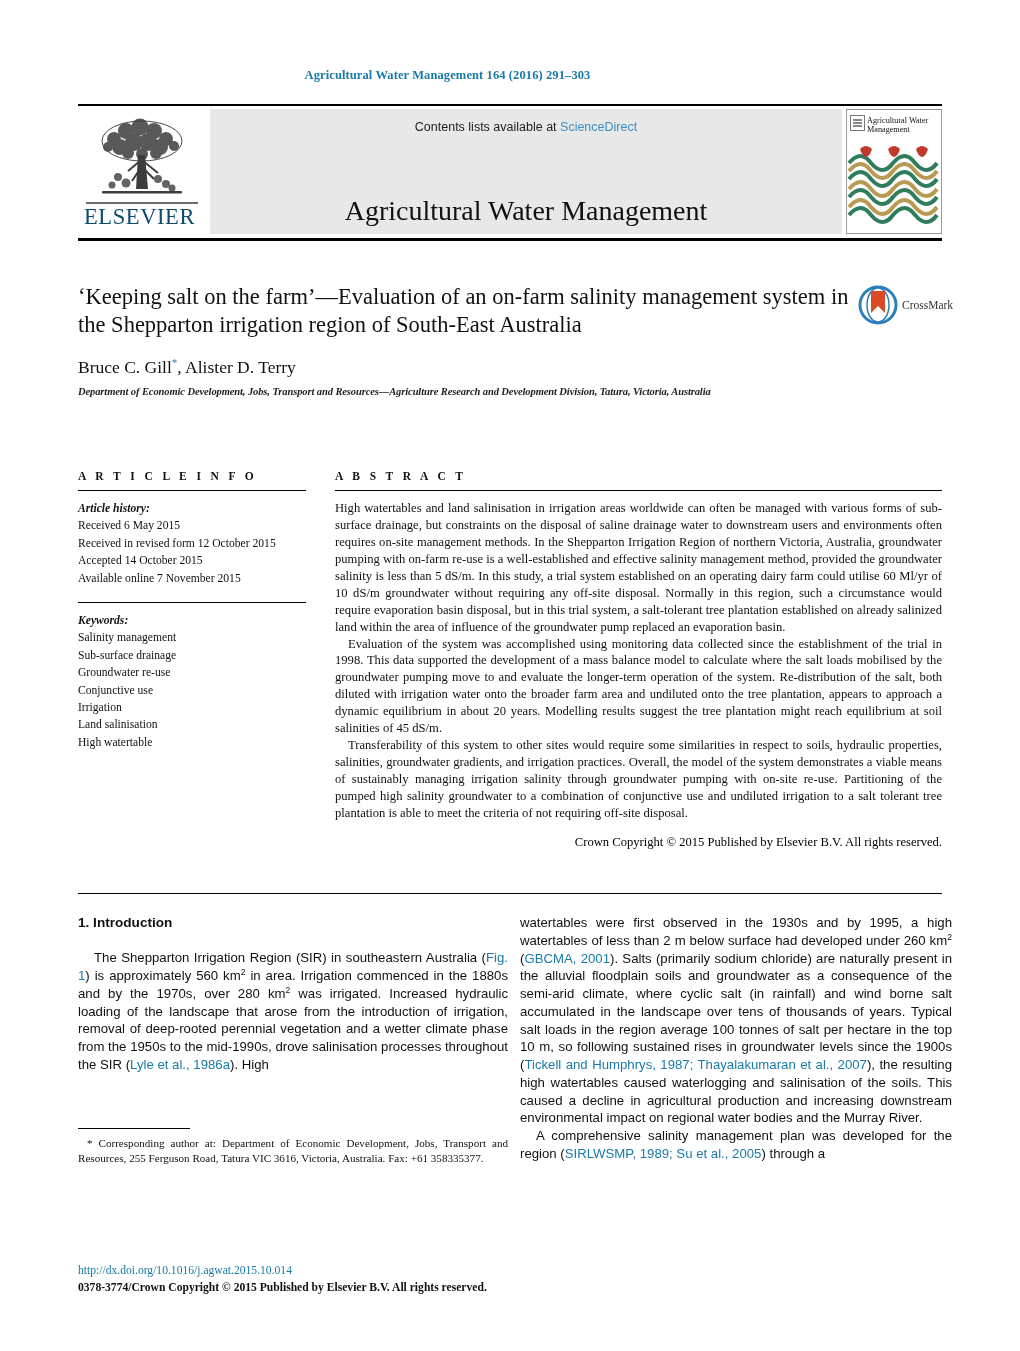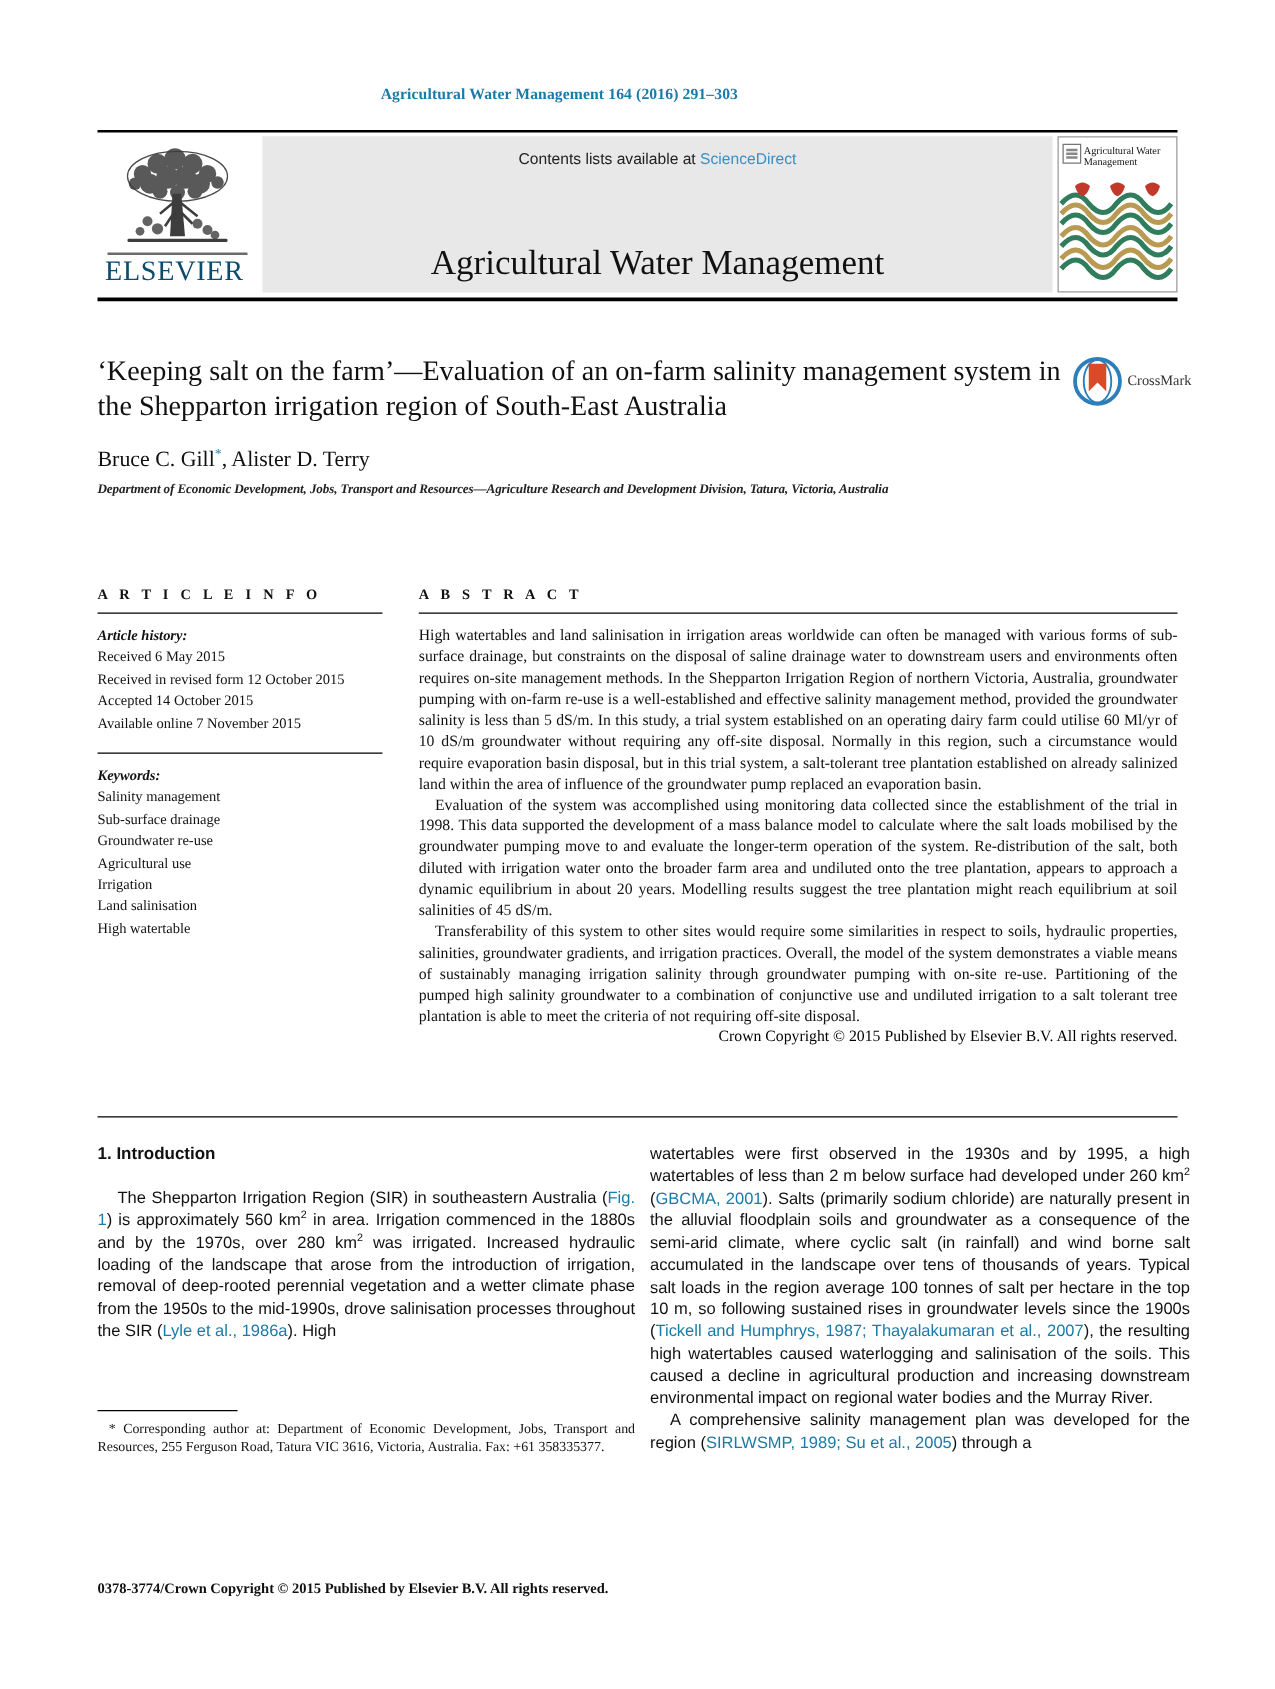--- a/index.html
+++ b/index.html
@@ -244,7 +244,7 @@
       <div>Salinity management</div>
       <div>Sub-surface drainage</div>
       <div>Groundwater re-use</div>
-      <div>Agricultural use</div>
+      <div>Conjunctive use</div>
       <div>Irrigation</div>
       <div>Land salinisation</div>
       <div>High watertable</div>

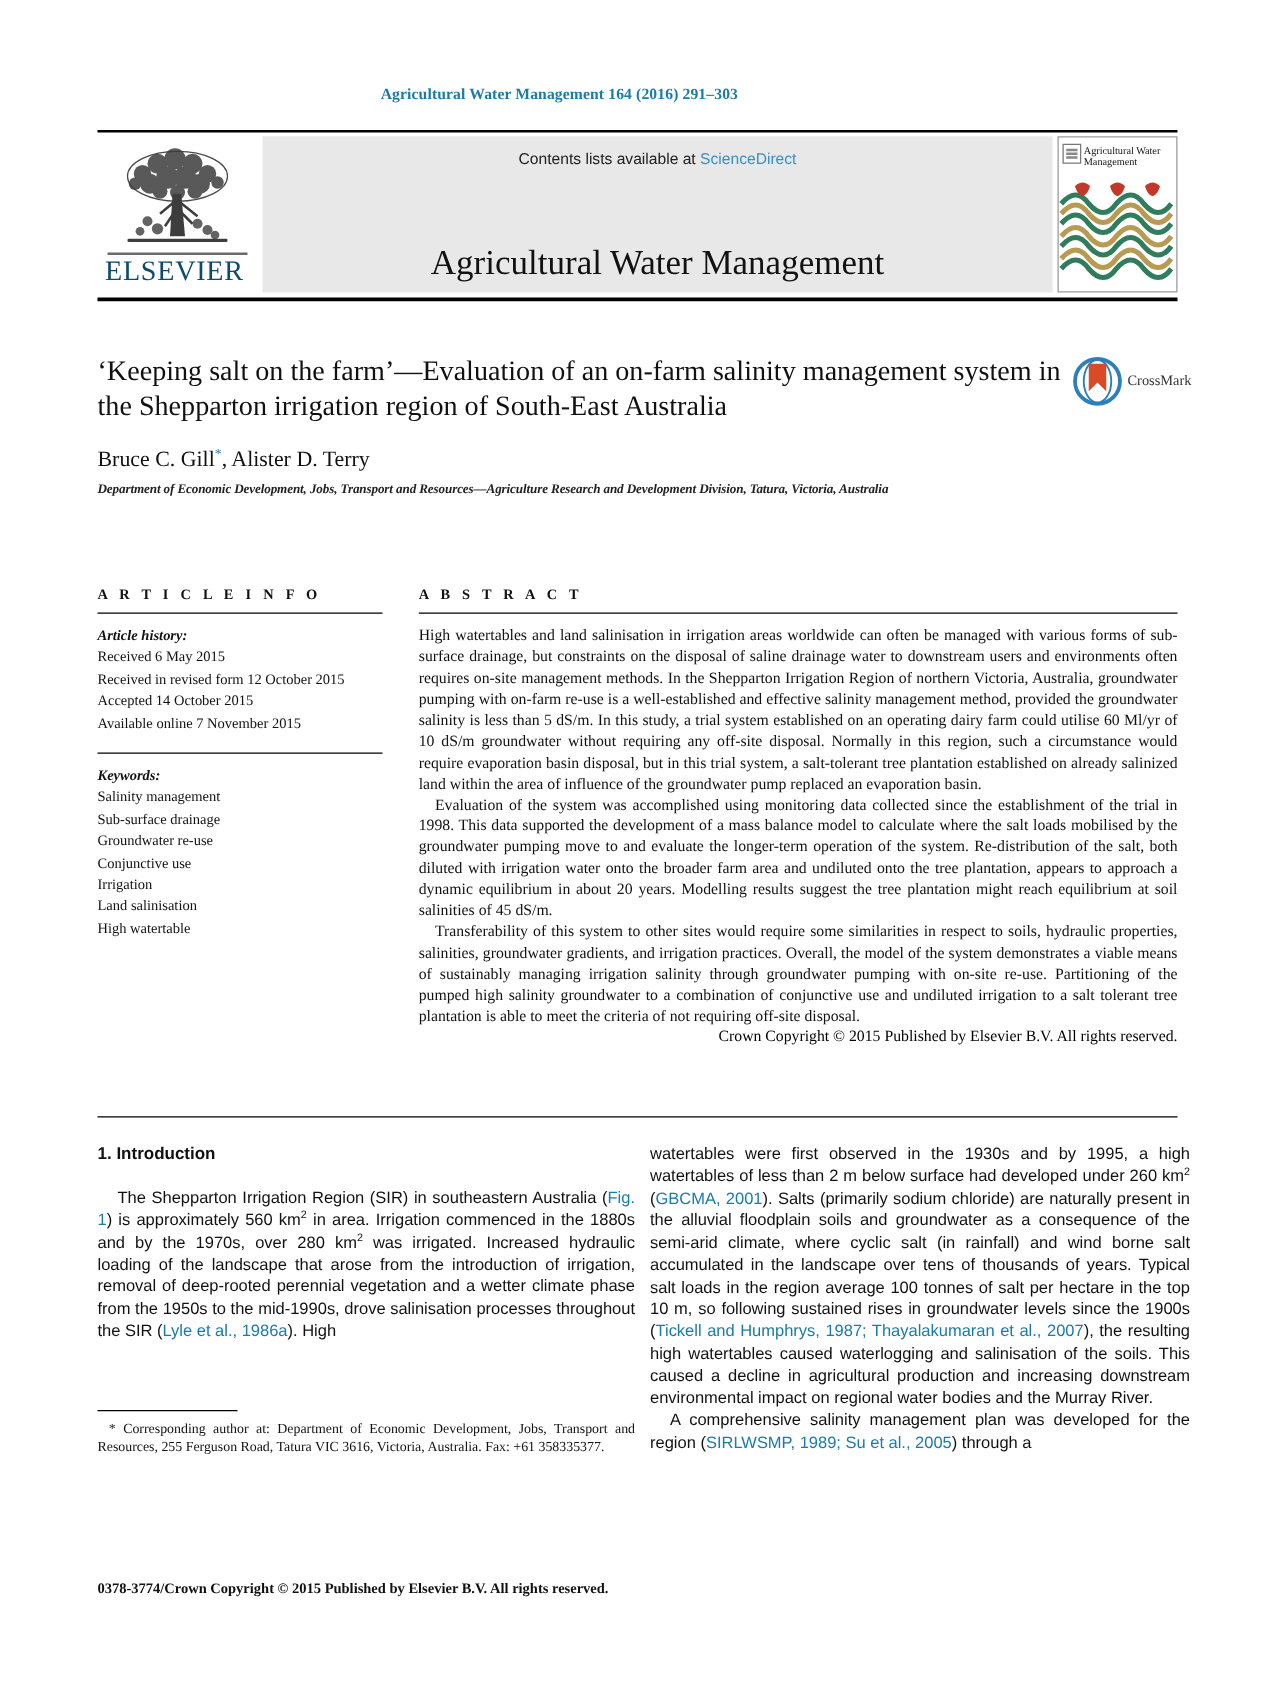--- a/index.html
+++ b/index.html
@@ -99,7 +99,7 @@
   }
   .abs-body p{margin:0;text-indent:0;}
   .abs-body p + p{text-indent:13px;}
-  .copyright{text-align:right;font-size:12.6px;font-family:"Liberation Serif",serif;}
+  .copyright{margin-top:13px;text-align:right;font-size:12.6px;font-family:"Liberation Serif",serif;}
 
   .mid-rule{position:absolute;top:893px;left:78px;width:864px;height:1px;background:#000;}
 

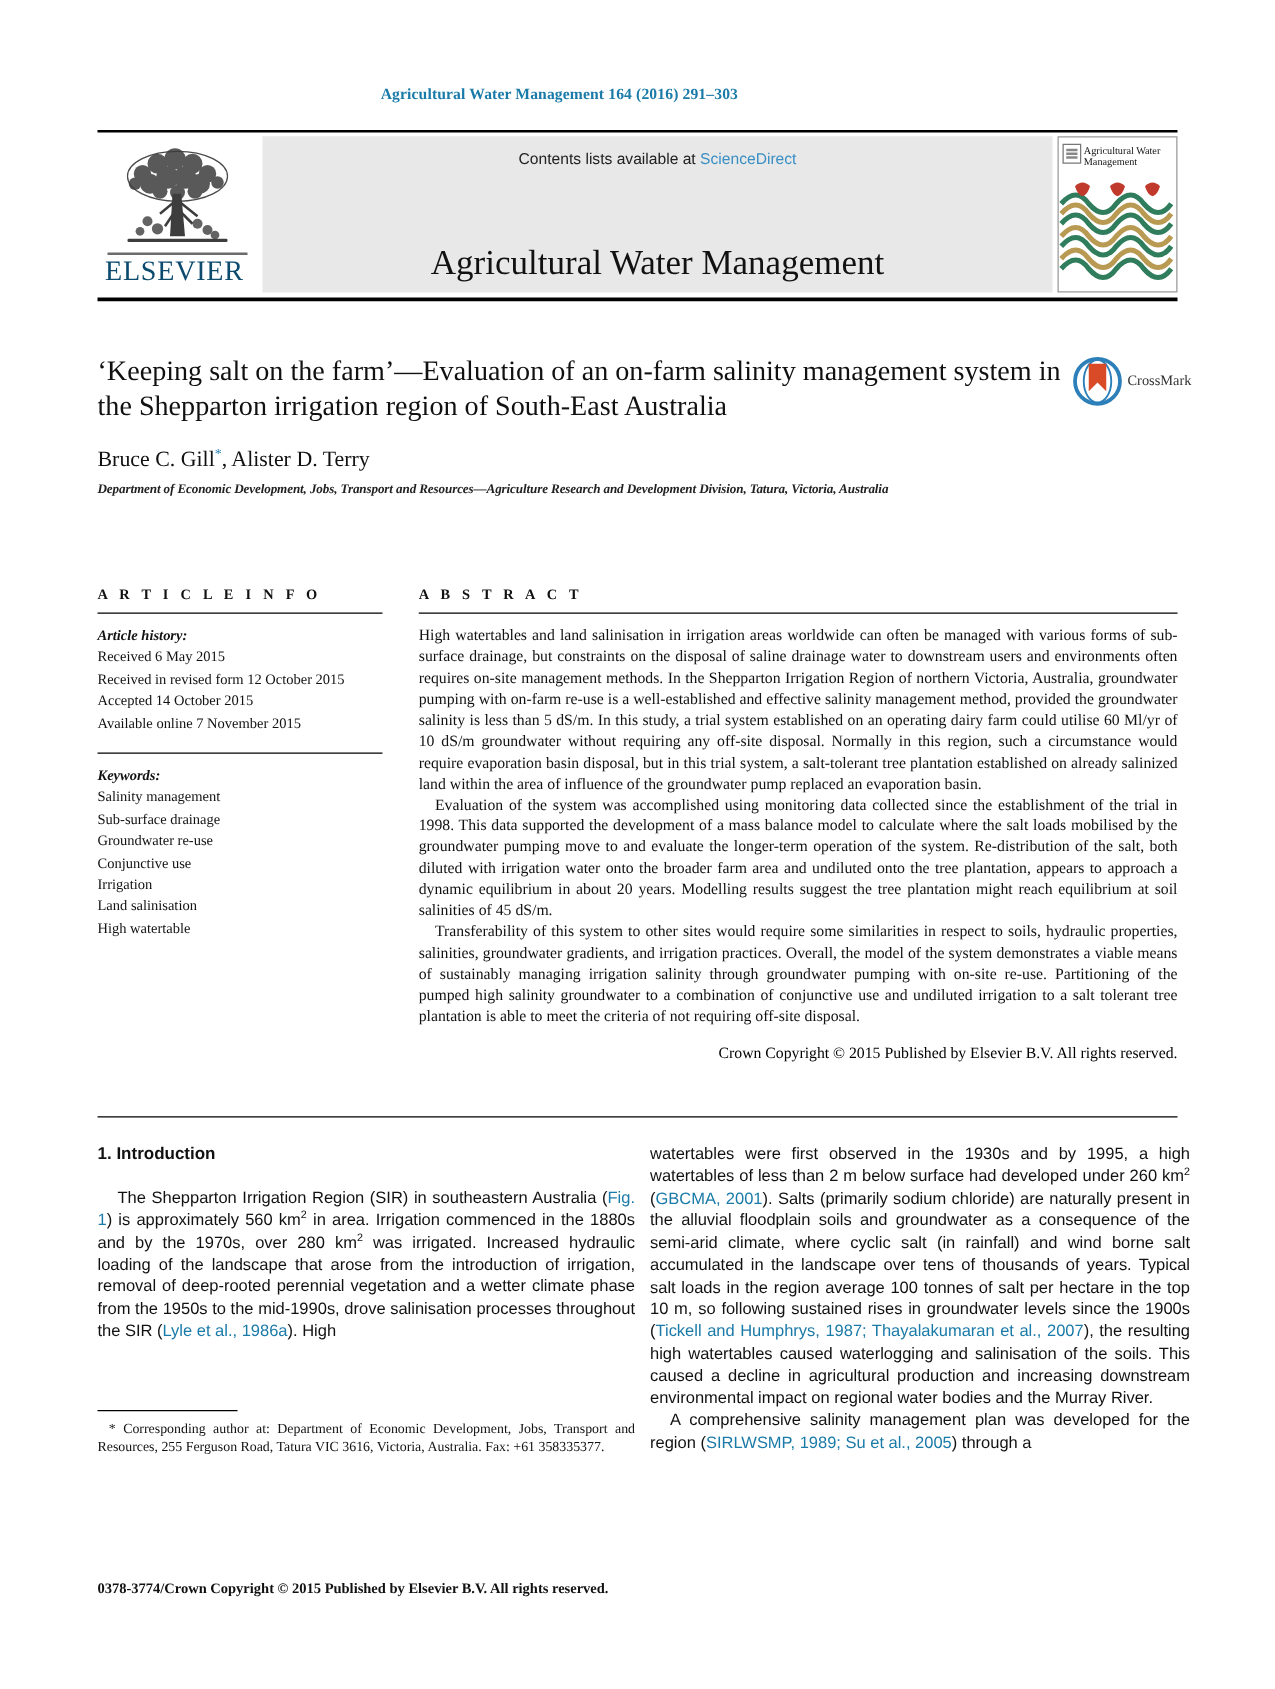--- a/index.html
+++ b/index.html
@@ -280,6 +280,7 @@
   </div>
 
   <div class="doi">
+    <span class="link">http://dx.doi.org/10.1016/j.agwat.2015.10.014</span>
     <span class="issn">0378-3774/Crown Copyright © 2015 Published by Elsevier B.V. All rights reserved.</span>
   </div>
 

